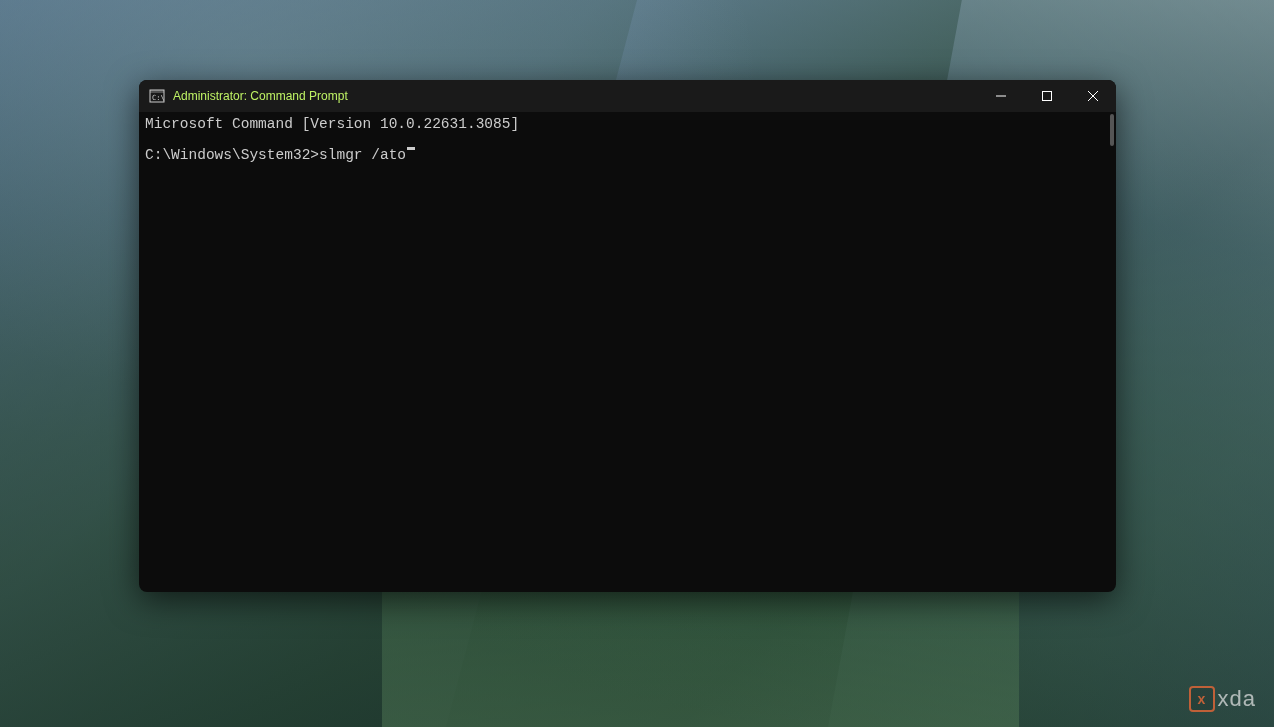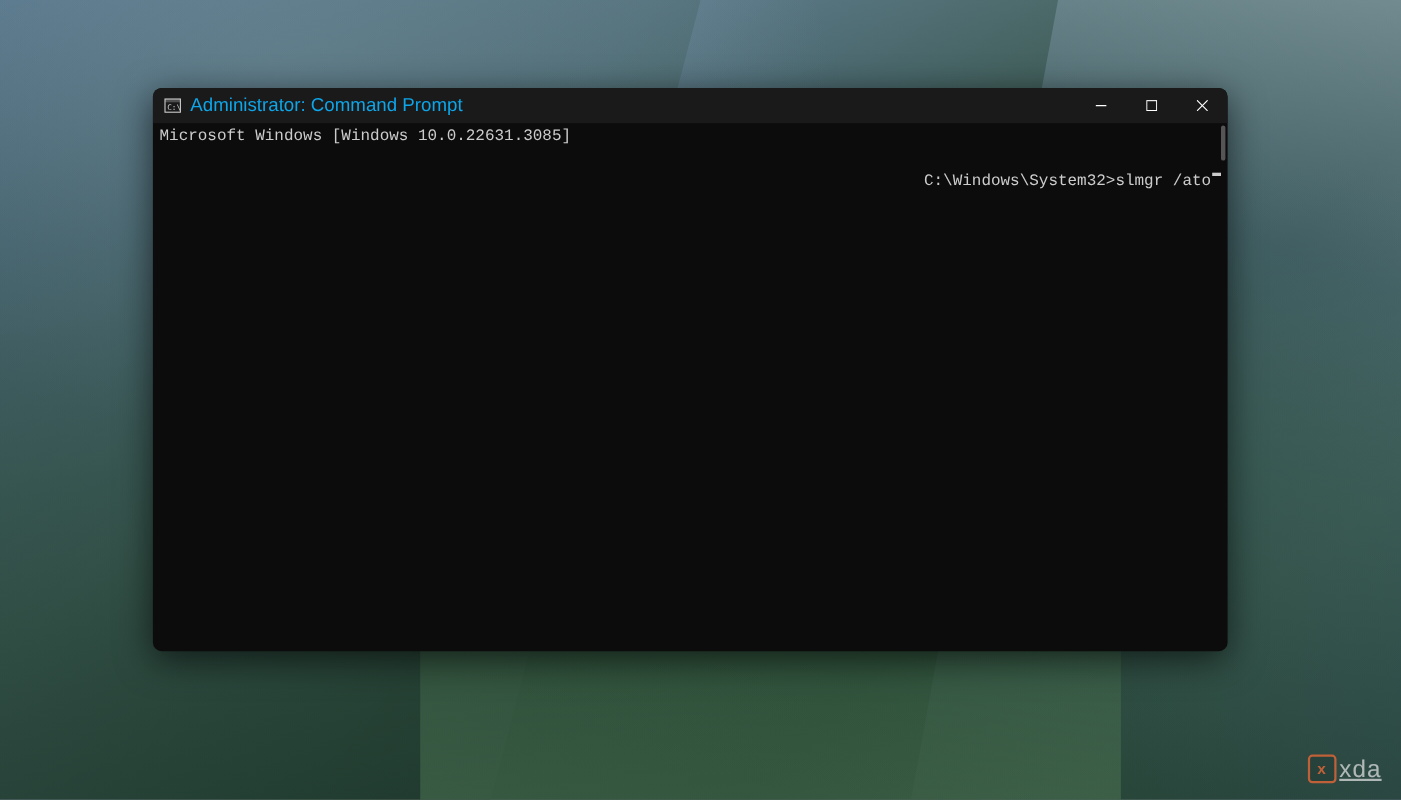--- a/index.html
+++ b/index.html
@@ -96,8 +96,8 @@
     }
 
     .titlebar-title {
-      color: #0ea5e9;
-      font-size: 17px;
+      color: #bef264;
+      font-size: 12px;
       font-weight: 400;
     }
 

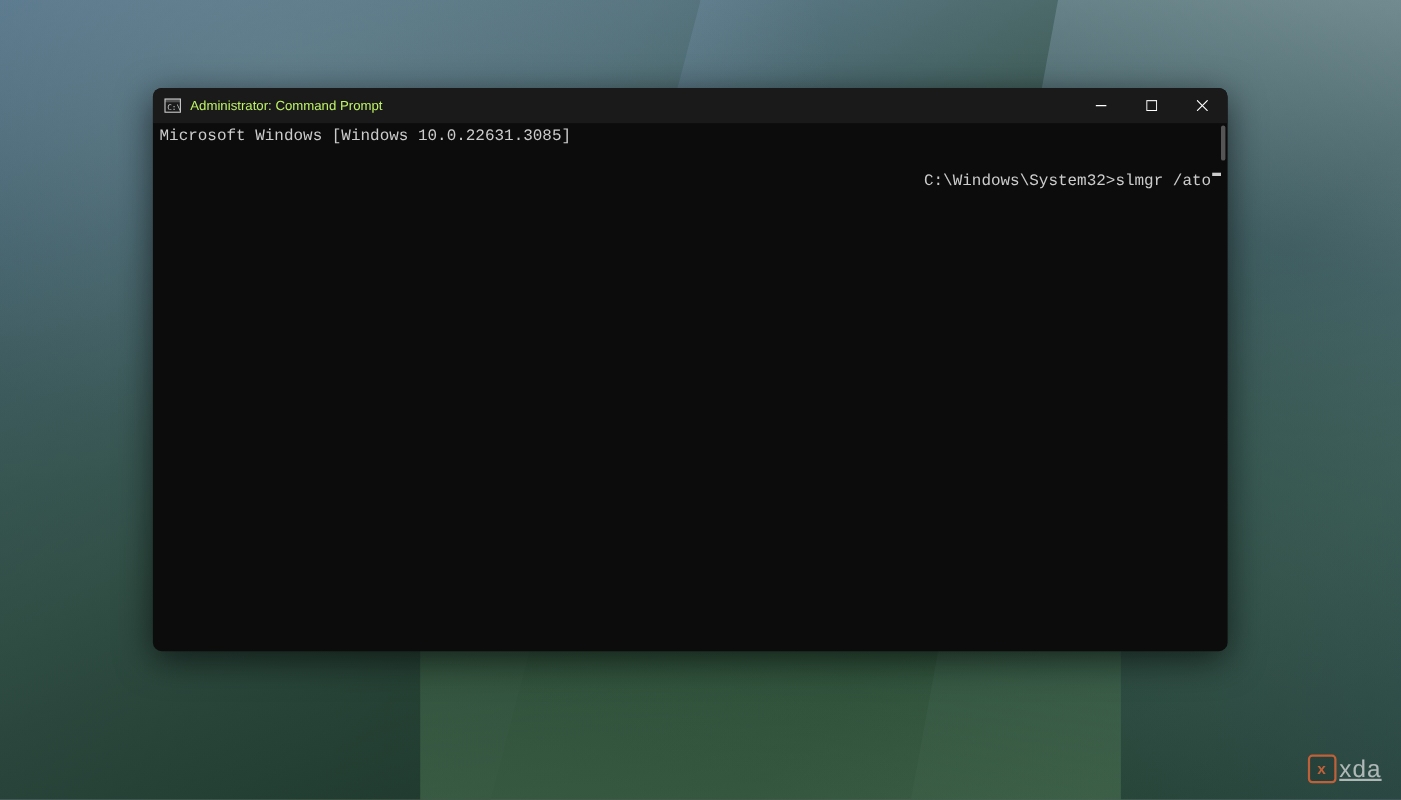--- a/index.html
+++ b/index.html
@@ -239,7 +239,7 @@
     </div>
   </div>
   <div class="terminal-content">
-    <div class="terminal-line">Microsoft Windows [Windows 10.0.22631.3085]</div>
+    <div class="terminal-line">Microsoft Command [Version 10.0.22631.3085]</div>
     <div class="prompt-line">
       <span>C:\Windows\System32&gt;</span><span>slmgr /ato</span><span class="cursor"></span>
     </div>

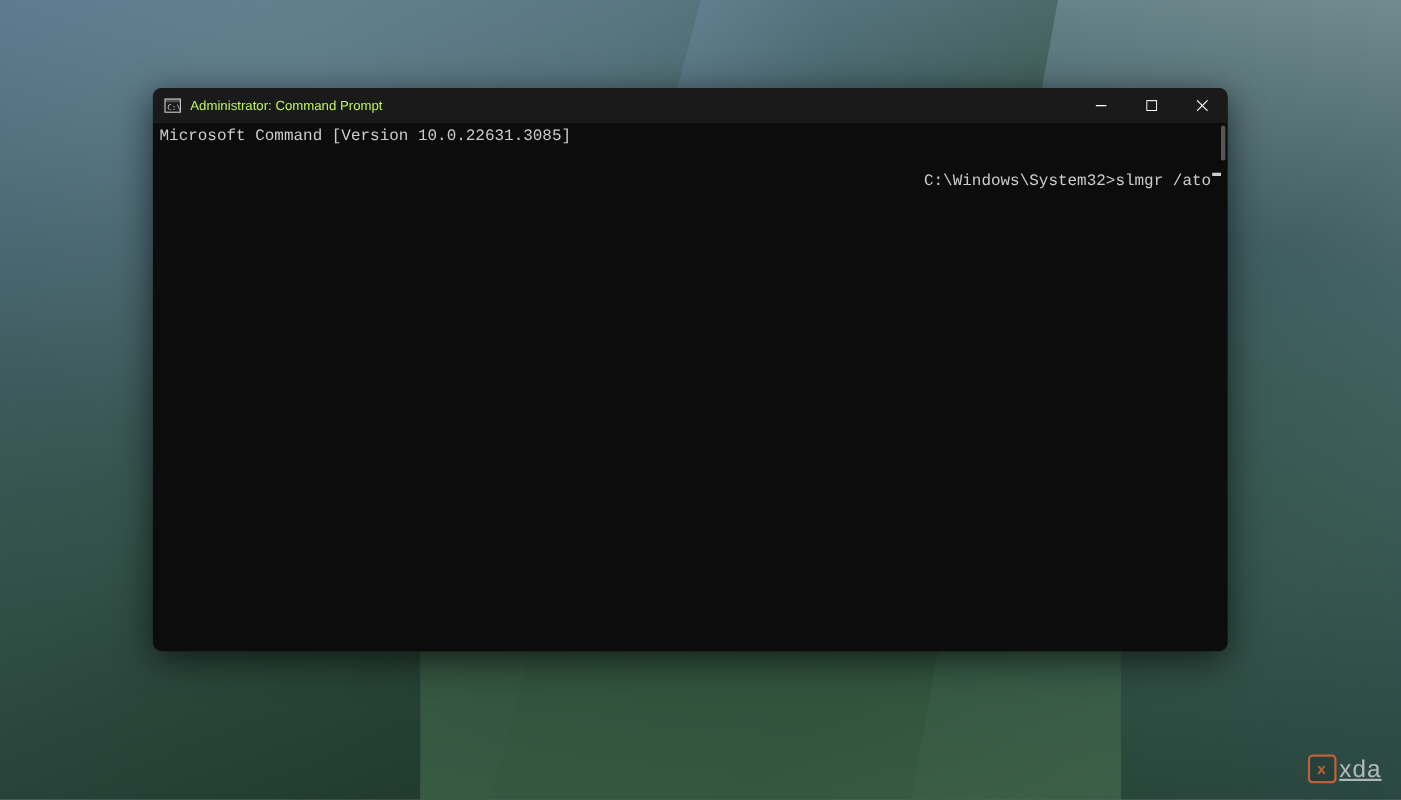--- a/index.html
+++ b/index.html
@@ -136,8 +136,7 @@
     .prompt-line {
       display: flex;
       white-space: pre;
-      margin-top: 24px;
-      justify-content: flex-end;
+      margin-top: 14px;
     }
 
     .cursor {

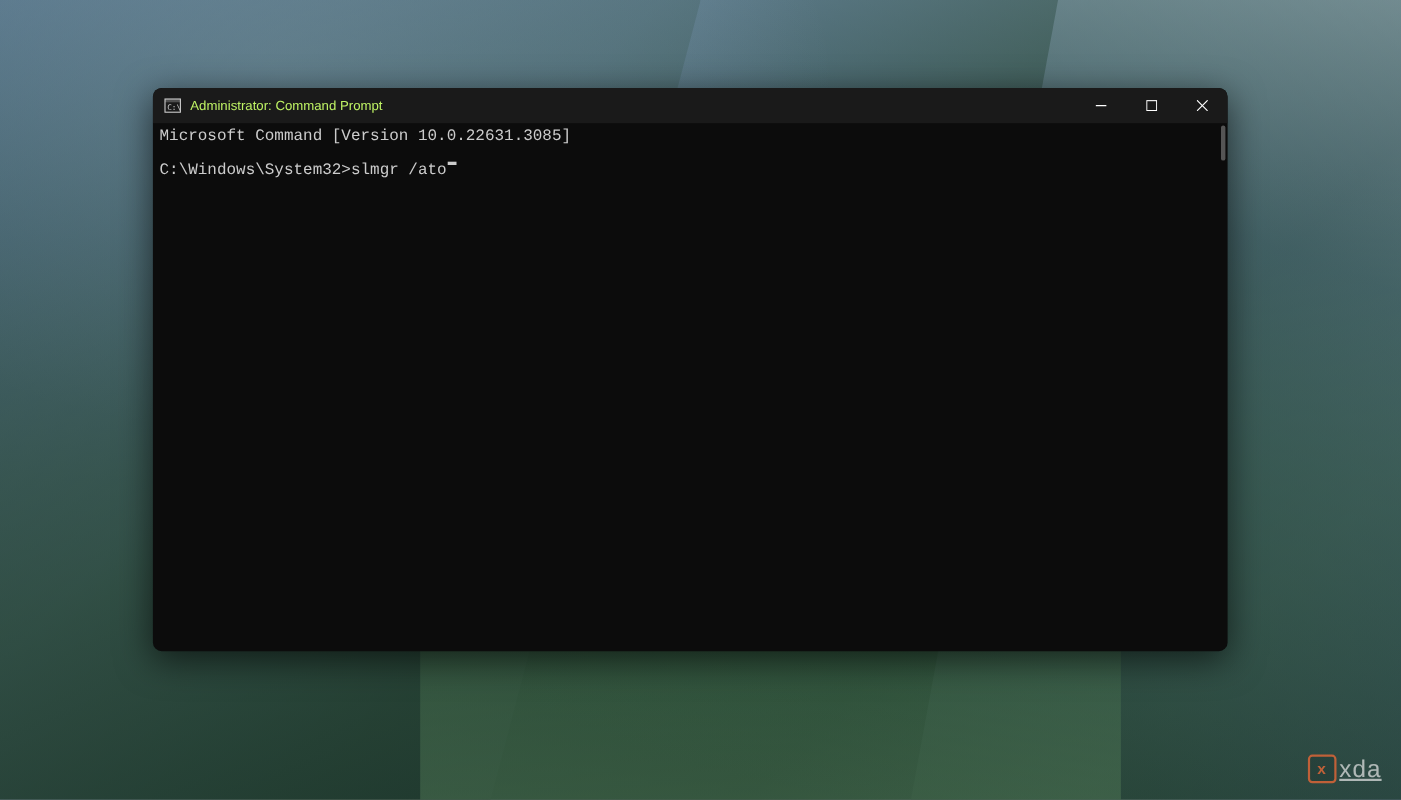--- a/index.html
+++ b/index.html
@@ -194,7 +194,6 @@
       font-size: 22px;
       font-weight: 300;
       letter-spacing: 1px;
-      text-decoration: underline;
     }
   </style>
 </head>

